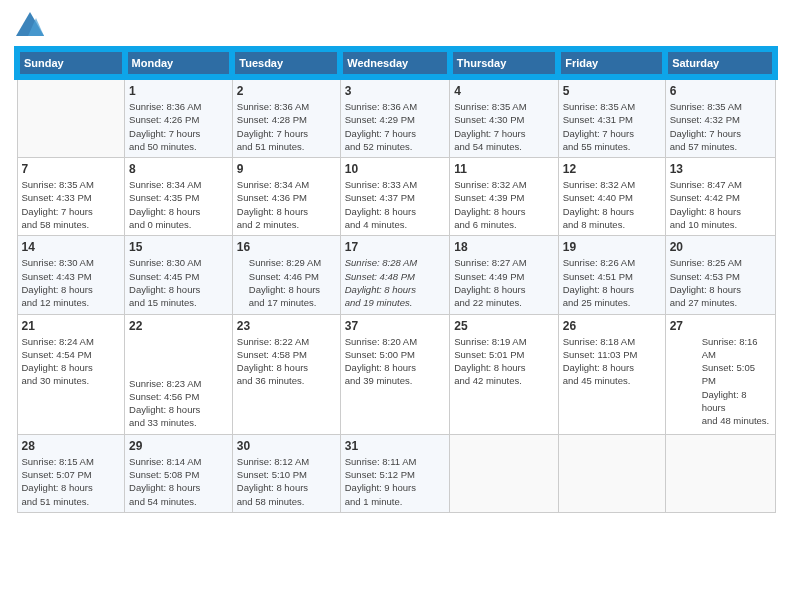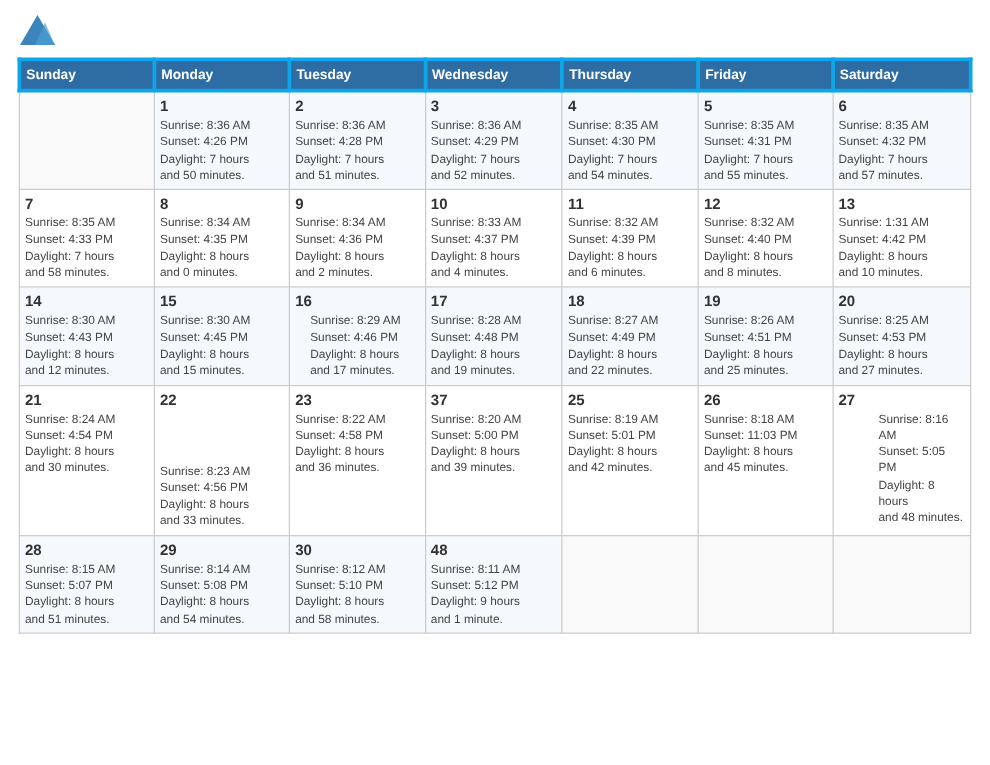--- a/index.html
+++ b/index.html
@@ -70,7 +70,7 @@
       text-align: left;
       font-size: 11px;
       font-weight: bold;
-      border: 3px solid #0ea5e9;
+      border: 6px solid #0ea5e9;
     }
     .calendar td {
       vertical-align: top;

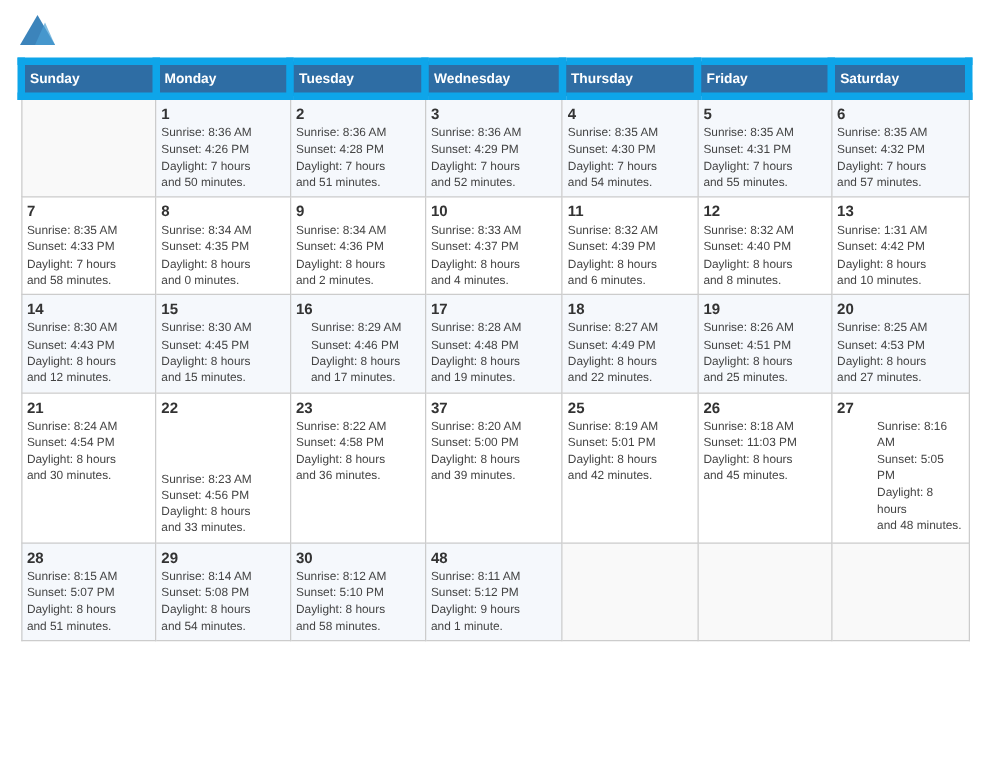--- a/index.html
+++ b/index.html
@@ -226,7 +226,7 @@
           </td>
           <td>
             <span class="day-number">13</span>
-            <div class="day-info" style="white-space: pre-line;">Sunrise: 1:31 AM
+            <div class="day-info" style="white-space: pre-line;">Sunrise: 8:47 AM
 Sunset: 4:42 PM
 Daylight: 8 hours
 and 10 minutes.</div>

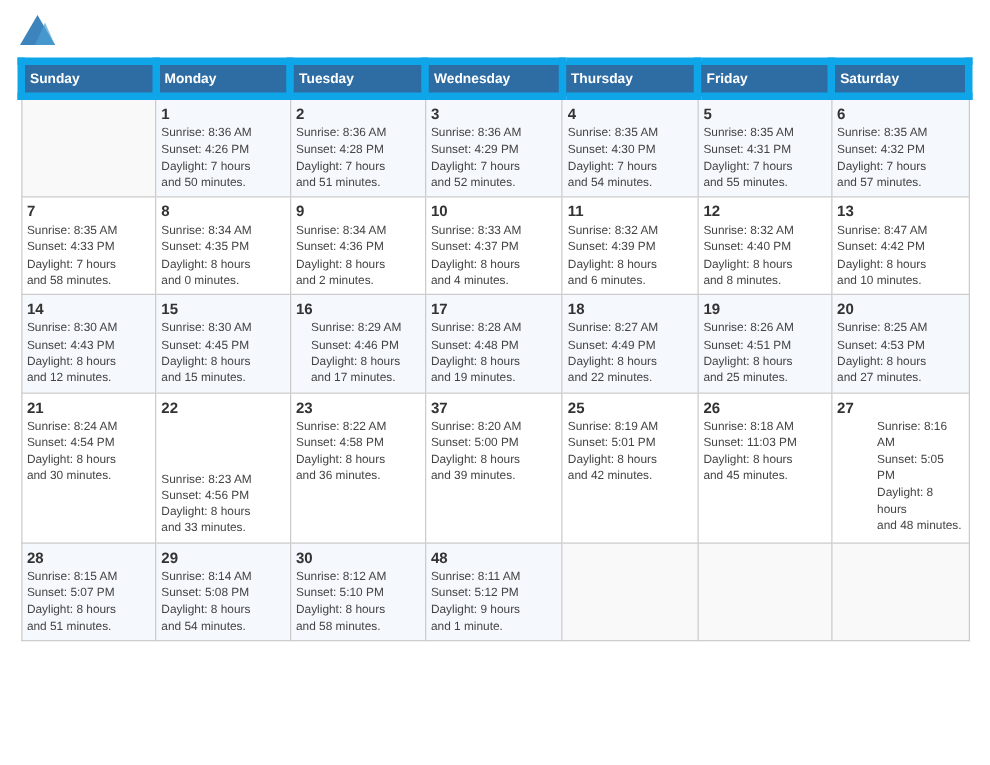--- a/index.html
+++ b/index.html
@@ -256,7 +256,7 @@
           </td>
           <td>
             <span class="day-number">17</span>
-            <div class="day-info" style="white-space: pre-line;">Sunrise: 8:28 AM
+            <div class="day-info" style="white-space: pre-line; font-style: italic;">Sunrise: 8:28 AM
 Sunset: 4:48 PM
 Daylight: 8 hours
 and 19 minutes.</div>

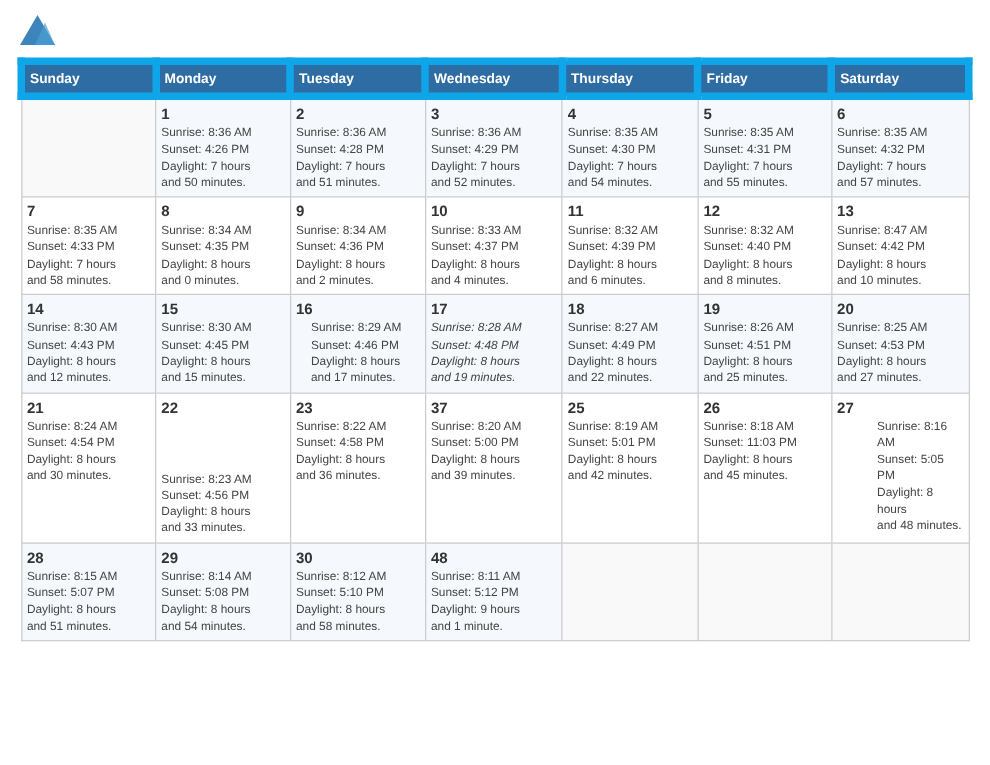--- a/index.html
+++ b/index.html
@@ -357,7 +357,7 @@
 and 58 minutes.</div>
           </td>
           <td>
-            <span class="day-number">48</span>
+            <span class="day-number">31</span>
             <div class="day-info" style="white-space: pre-line;">Sunrise: 8:11 AM
 Sunset: 5:12 PM
 Daylight: 9 hours

